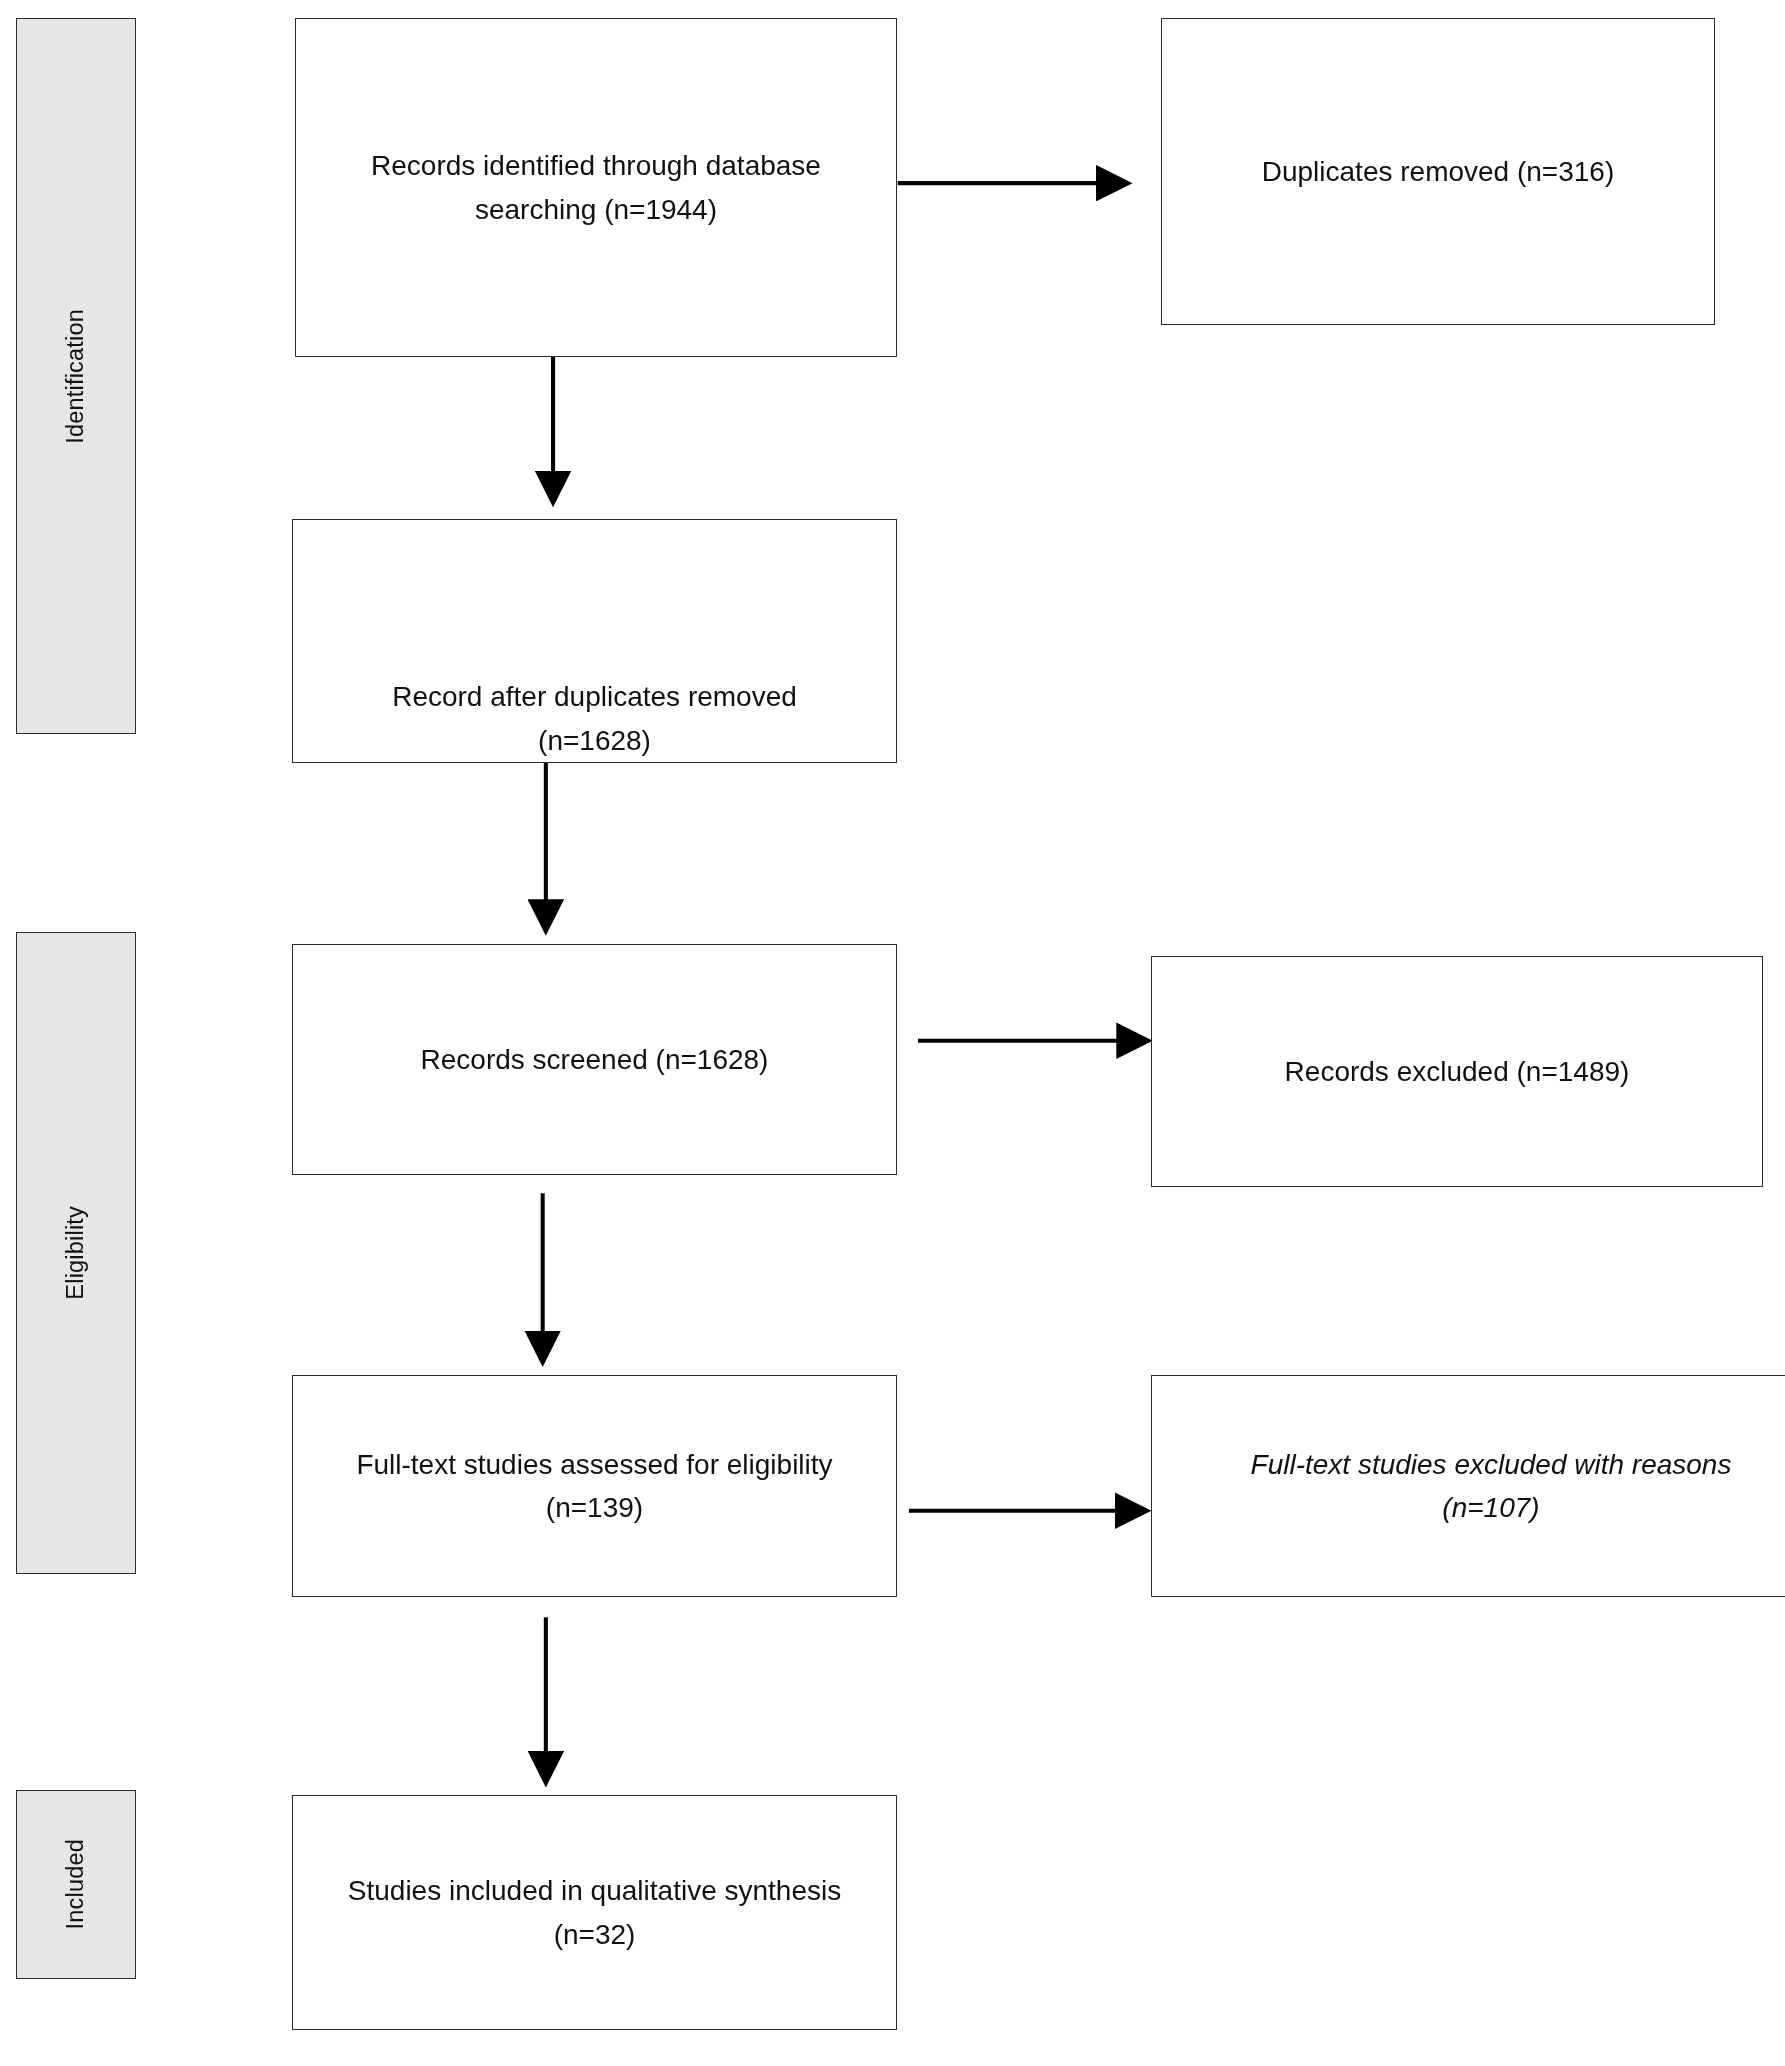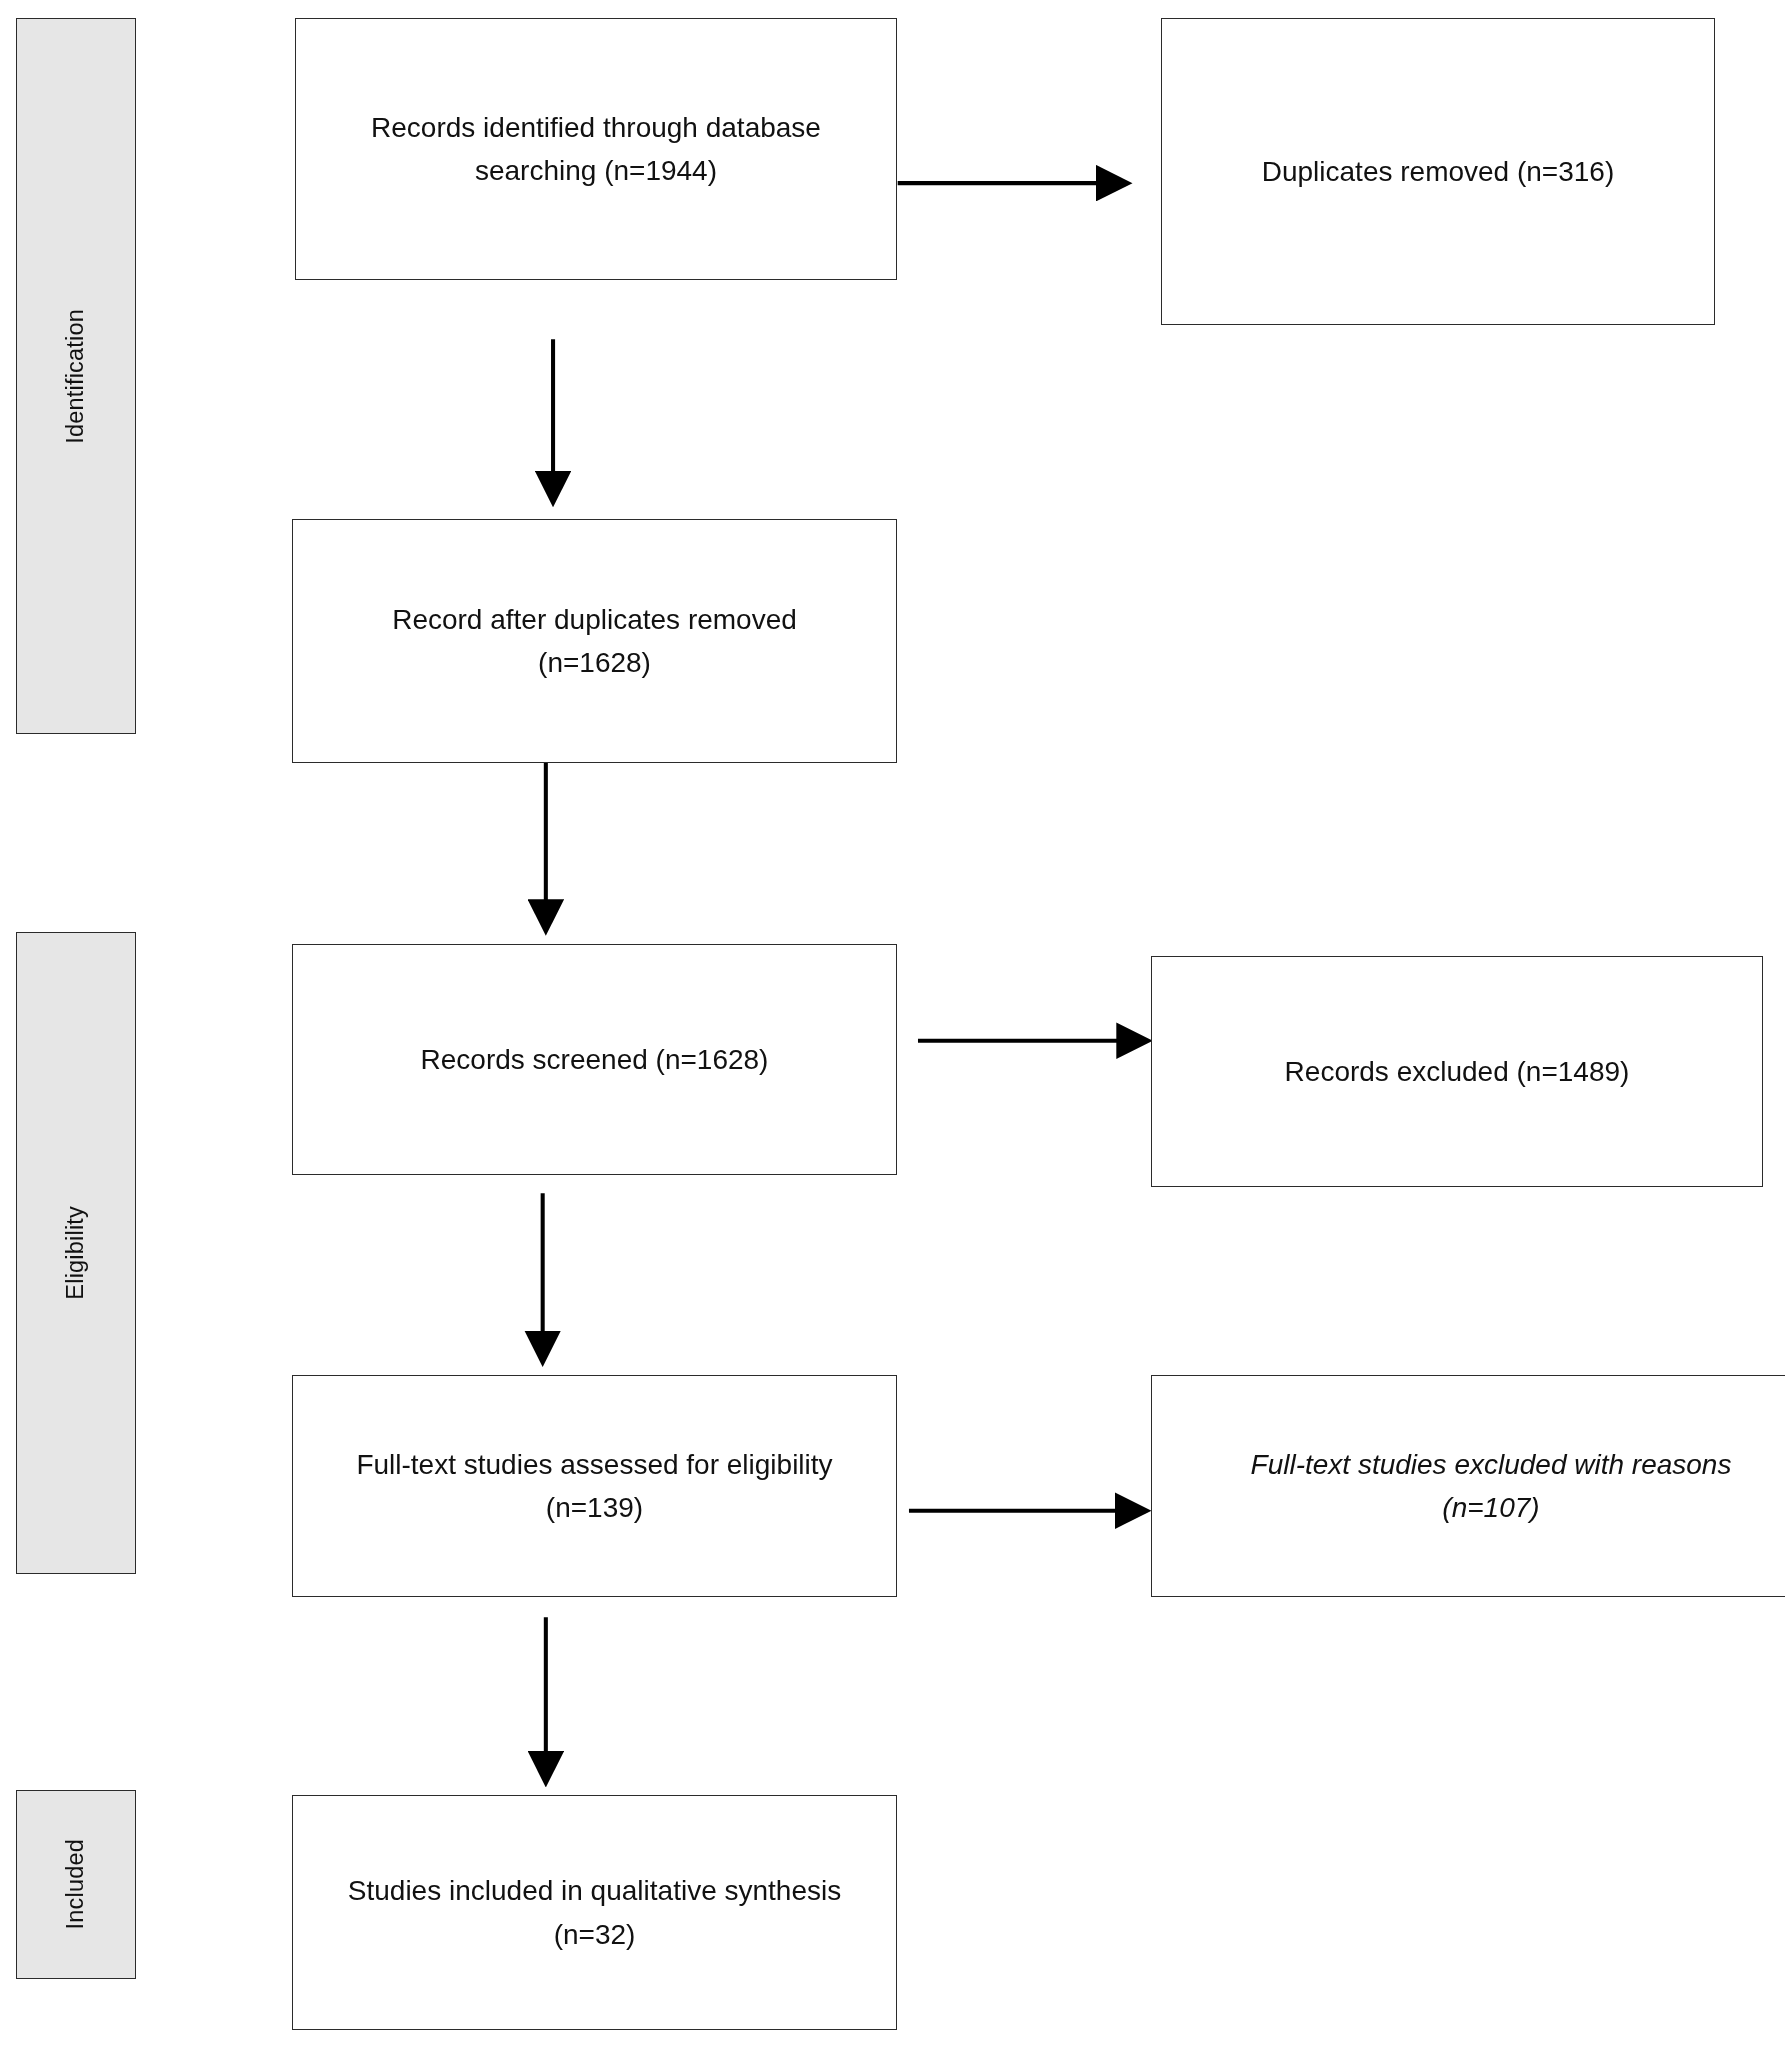--- a/index.html
+++ b/index.html
@@ -103,7 +103,7 @@
     <span class="stage-label-text">Included</span>
   </div>
 
-  <div class="flow-box" style="left:295px; top:18px; width:602px; height:262px;">
+  <div class="flow-box" style="left:295px; top:18px; width:602px; height:339px;">
     <div class="flow-box-text">
       <span>Records identified through database</span>
       <span class="line2">searching (n=1944)</span>

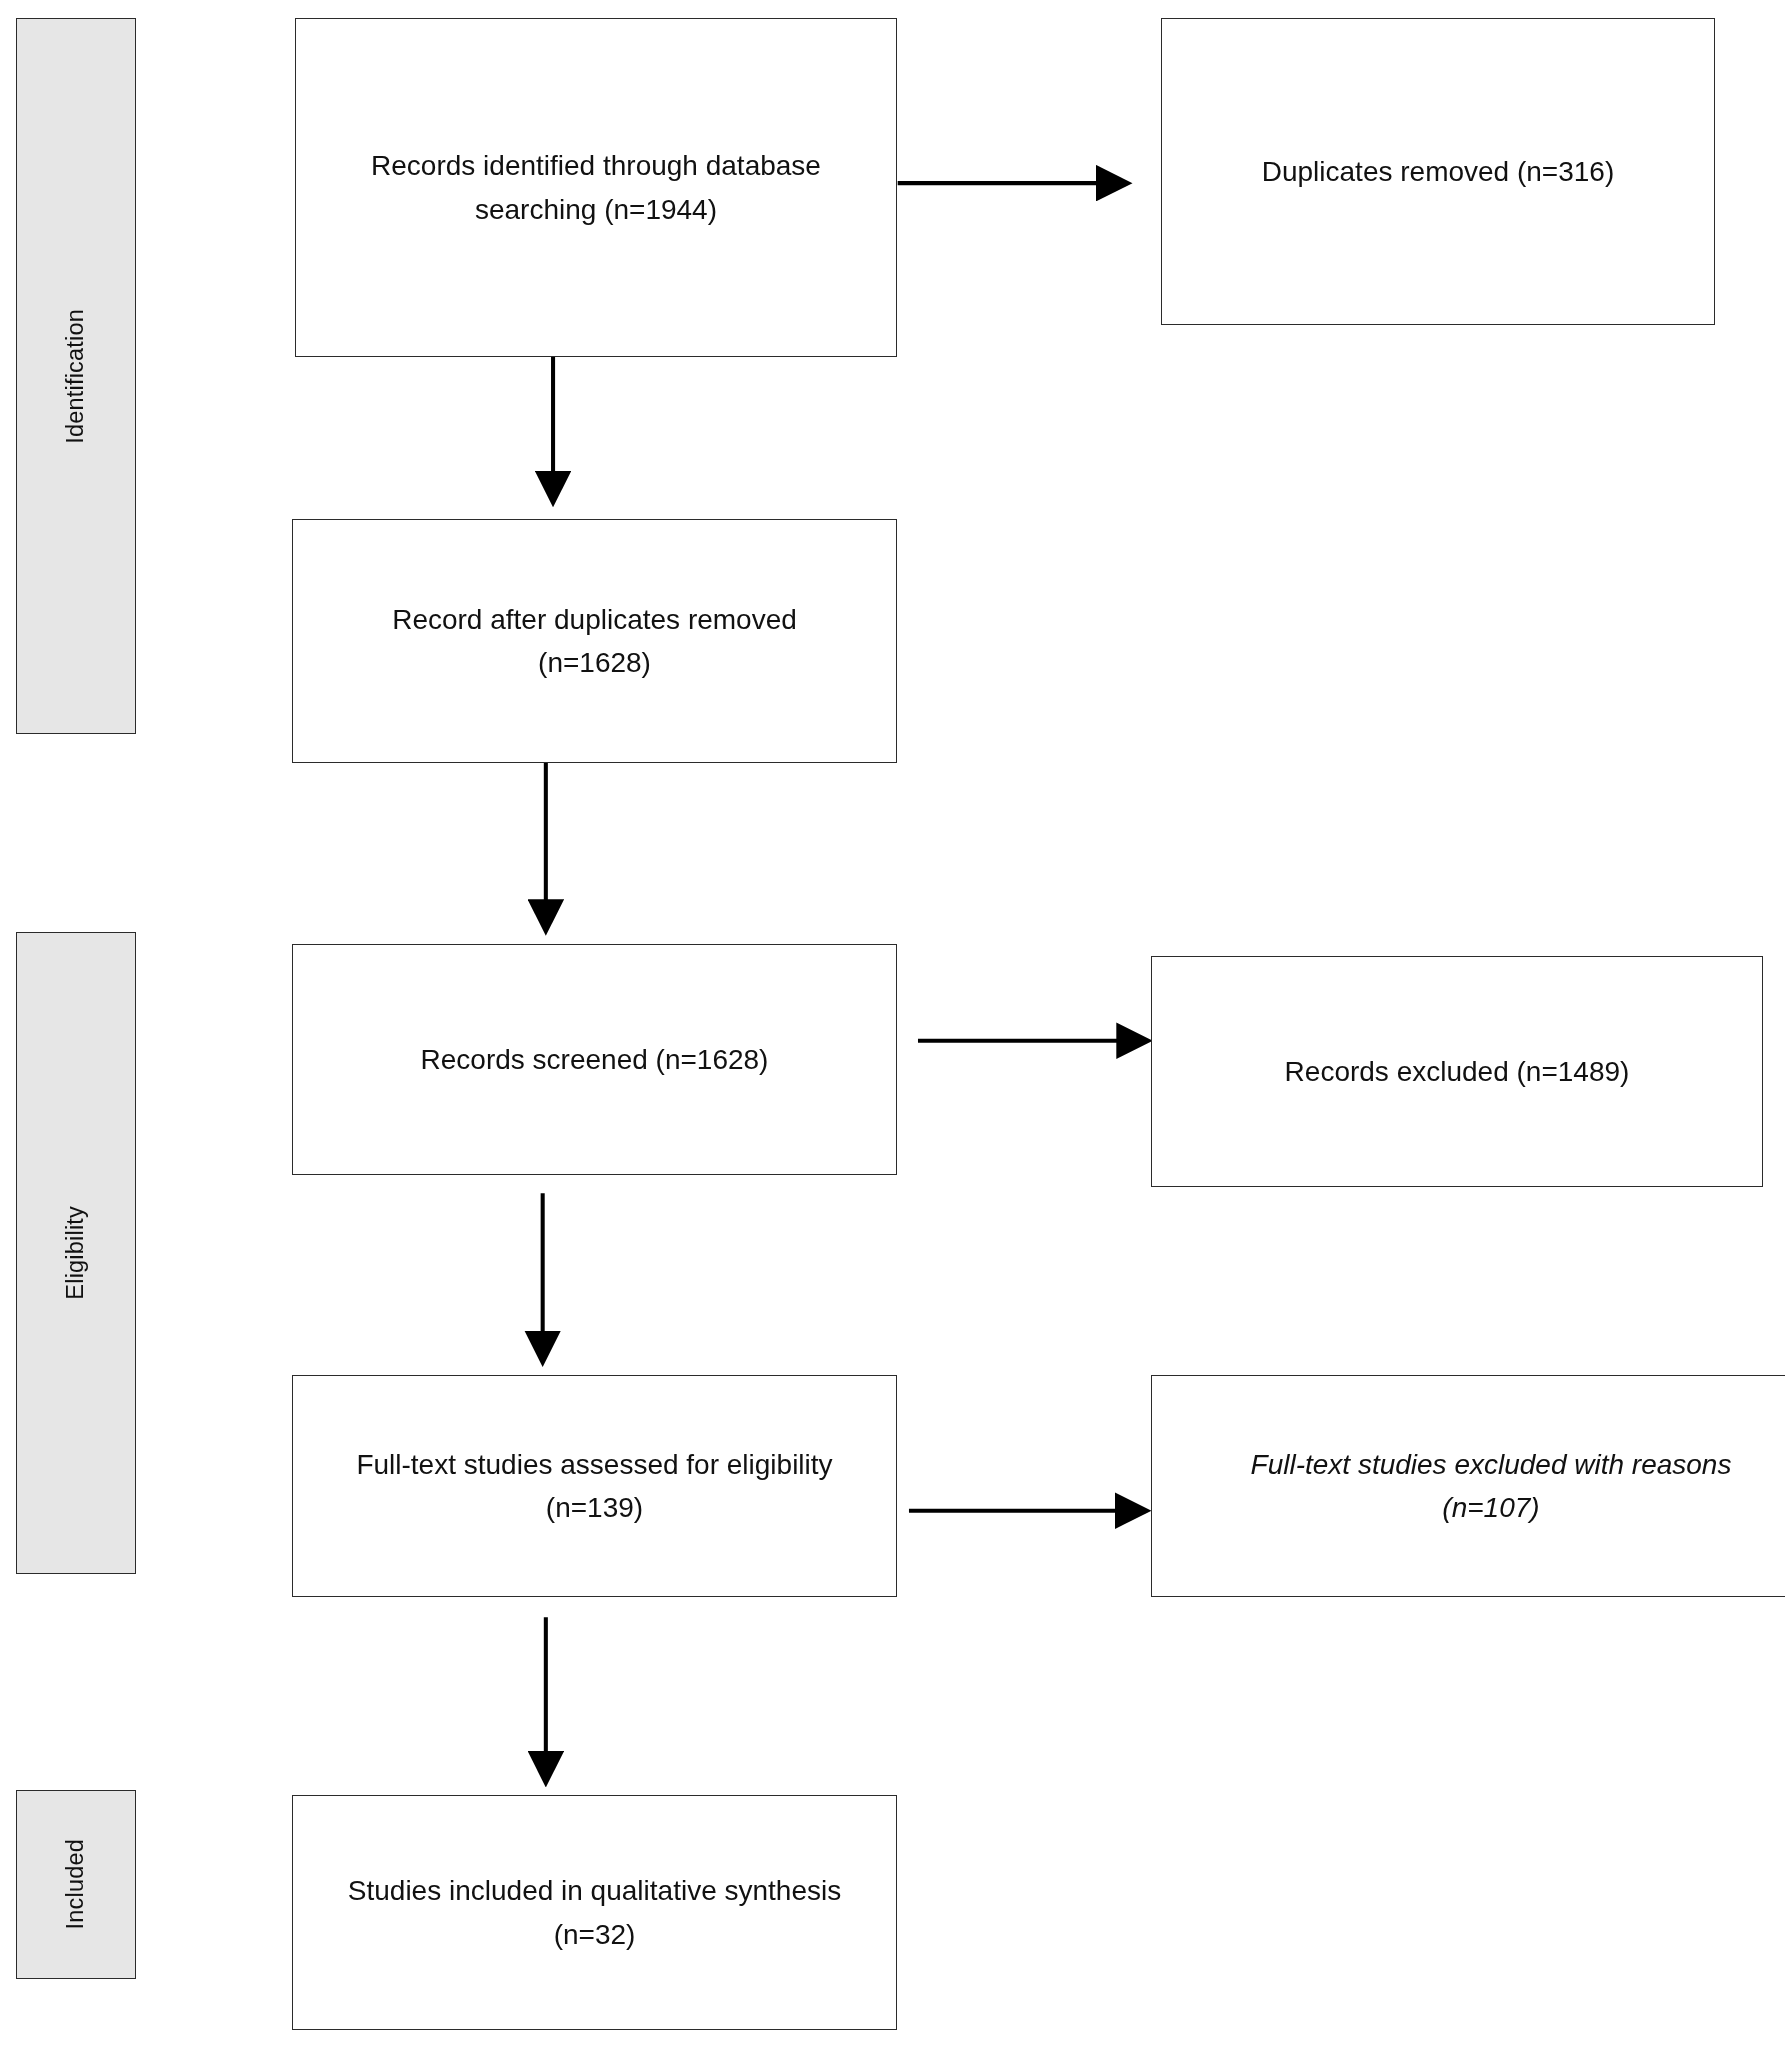--- a/index.html
+++ b/index.html
@@ -116,7 +116,7 @@
     </div>
   </div>
 
-  <div class="flow-box" style="left:292px; top:519px; width:605px; height:244px;">
+  <div class="flow-box" style="left:292px; top:519px; width:605px; height:244px;align-items:flex-end;">
     <div class="flow-box-text">
       <span>Record after duplicates removed</span>
       <span class="line2">(n=1628)</span>

